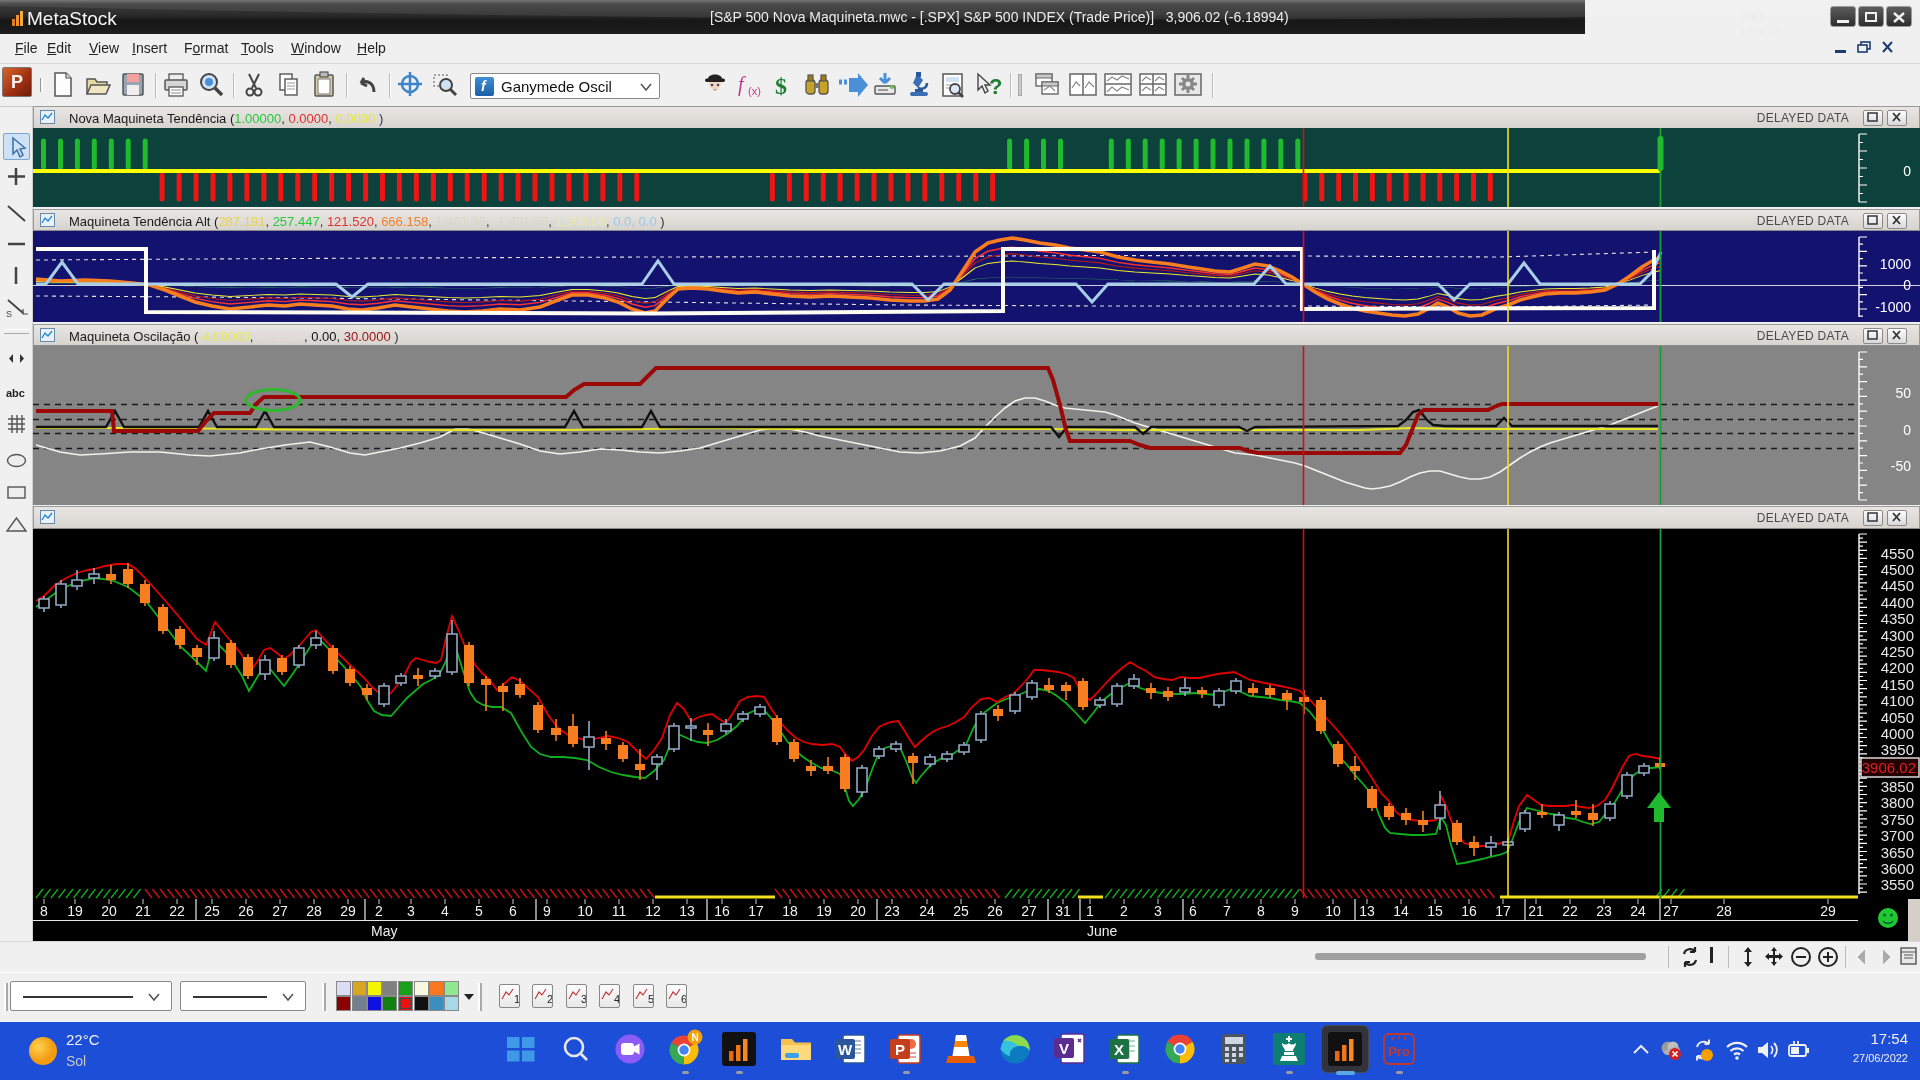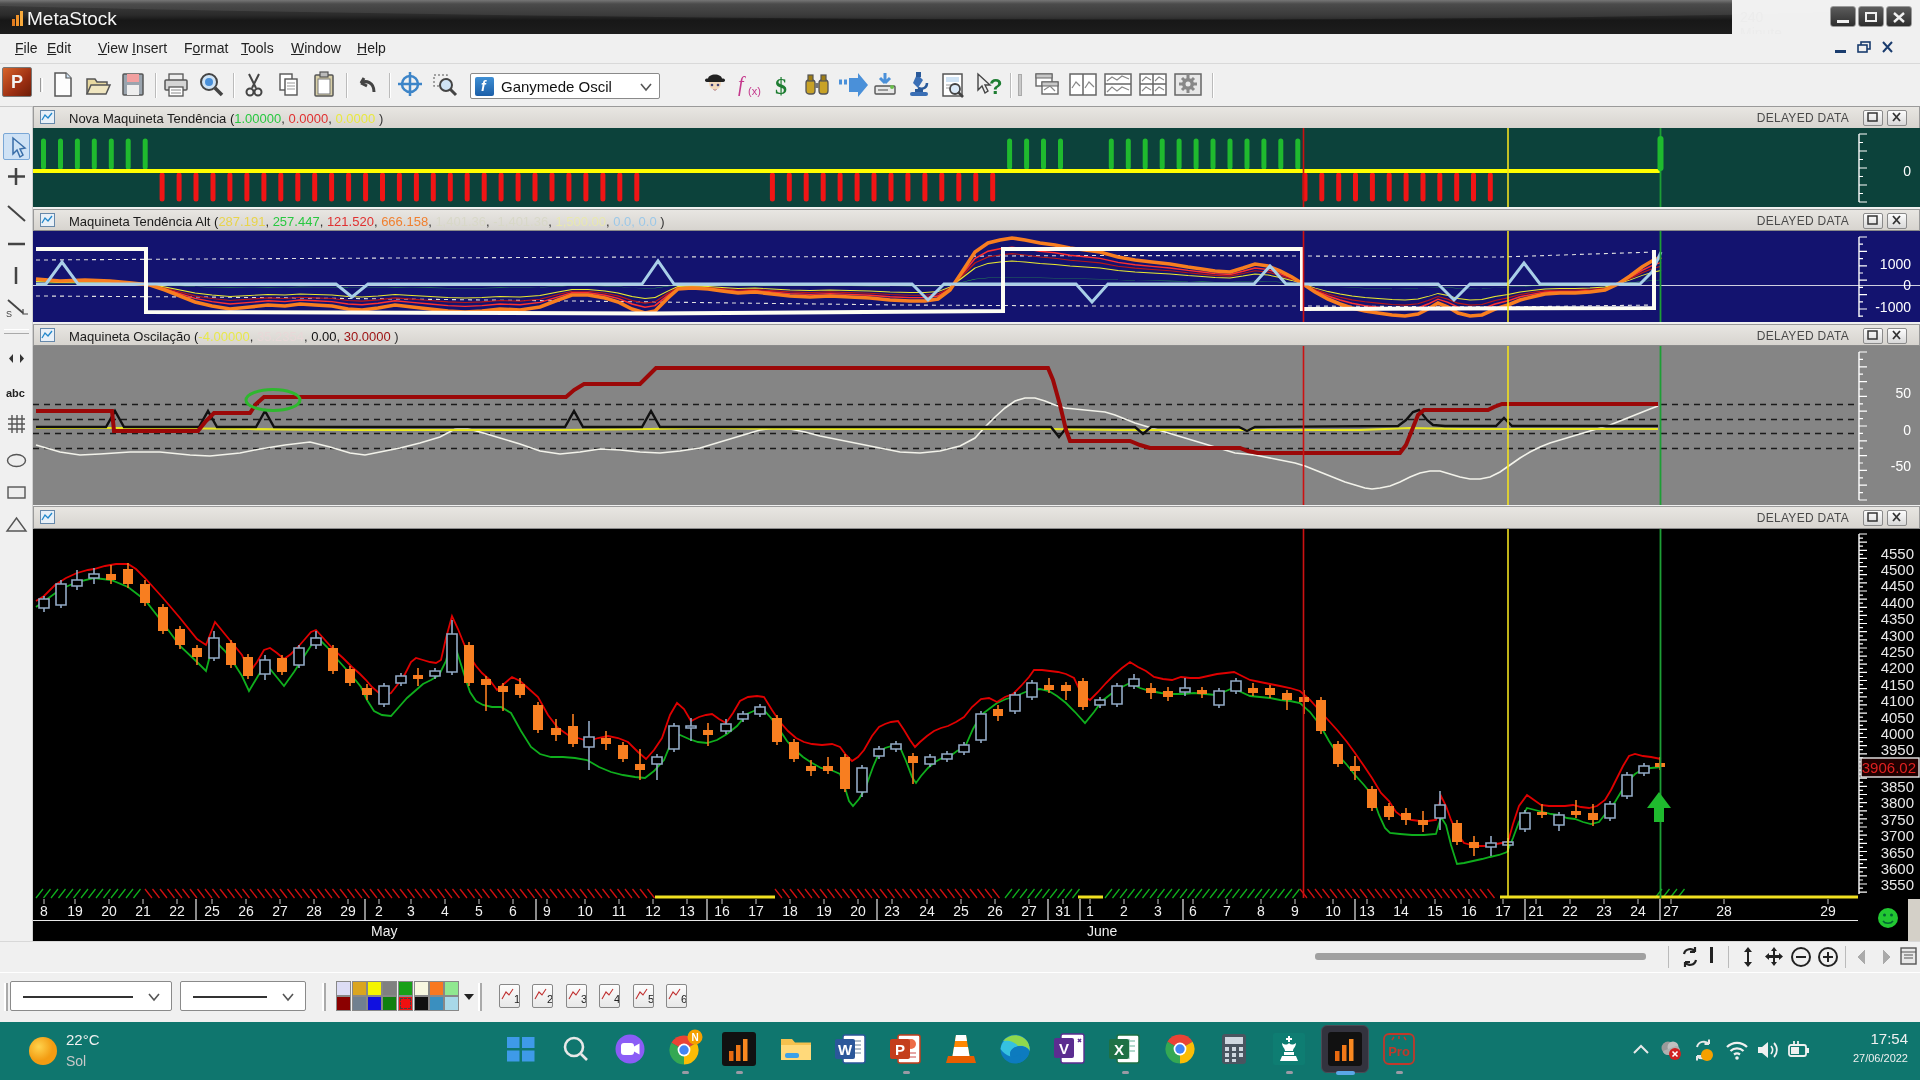--- a/index.html
+++ b/index.html
@@ -4,7 +4,7 @@
 html,body{width:1920px;height:1080px;overflow:hidden;background:#f0f0f0;
  font-family:"Liberation Sans",sans-serif;}
 .abs{position:absolute;}
-.titlebar{left:0;top:0;width:1732px;height:34px;
+.titlebar{left:0;top:0;width:1585px;height:34px;
  background:linear-gradient(180deg,#6a6a6a 0%,#3c3c3c 12%,#2a2a2a 45%,#171717 60%,#1d1d1d 100%);}
 .menubar{left:0;top:34px;width:1920px;height:30px;background:#f0f0f0;border-bottom:1px solid #d9d9d9;}
 .menuitem{position:absolute;top:6px;font-size:14px;color:#222;}

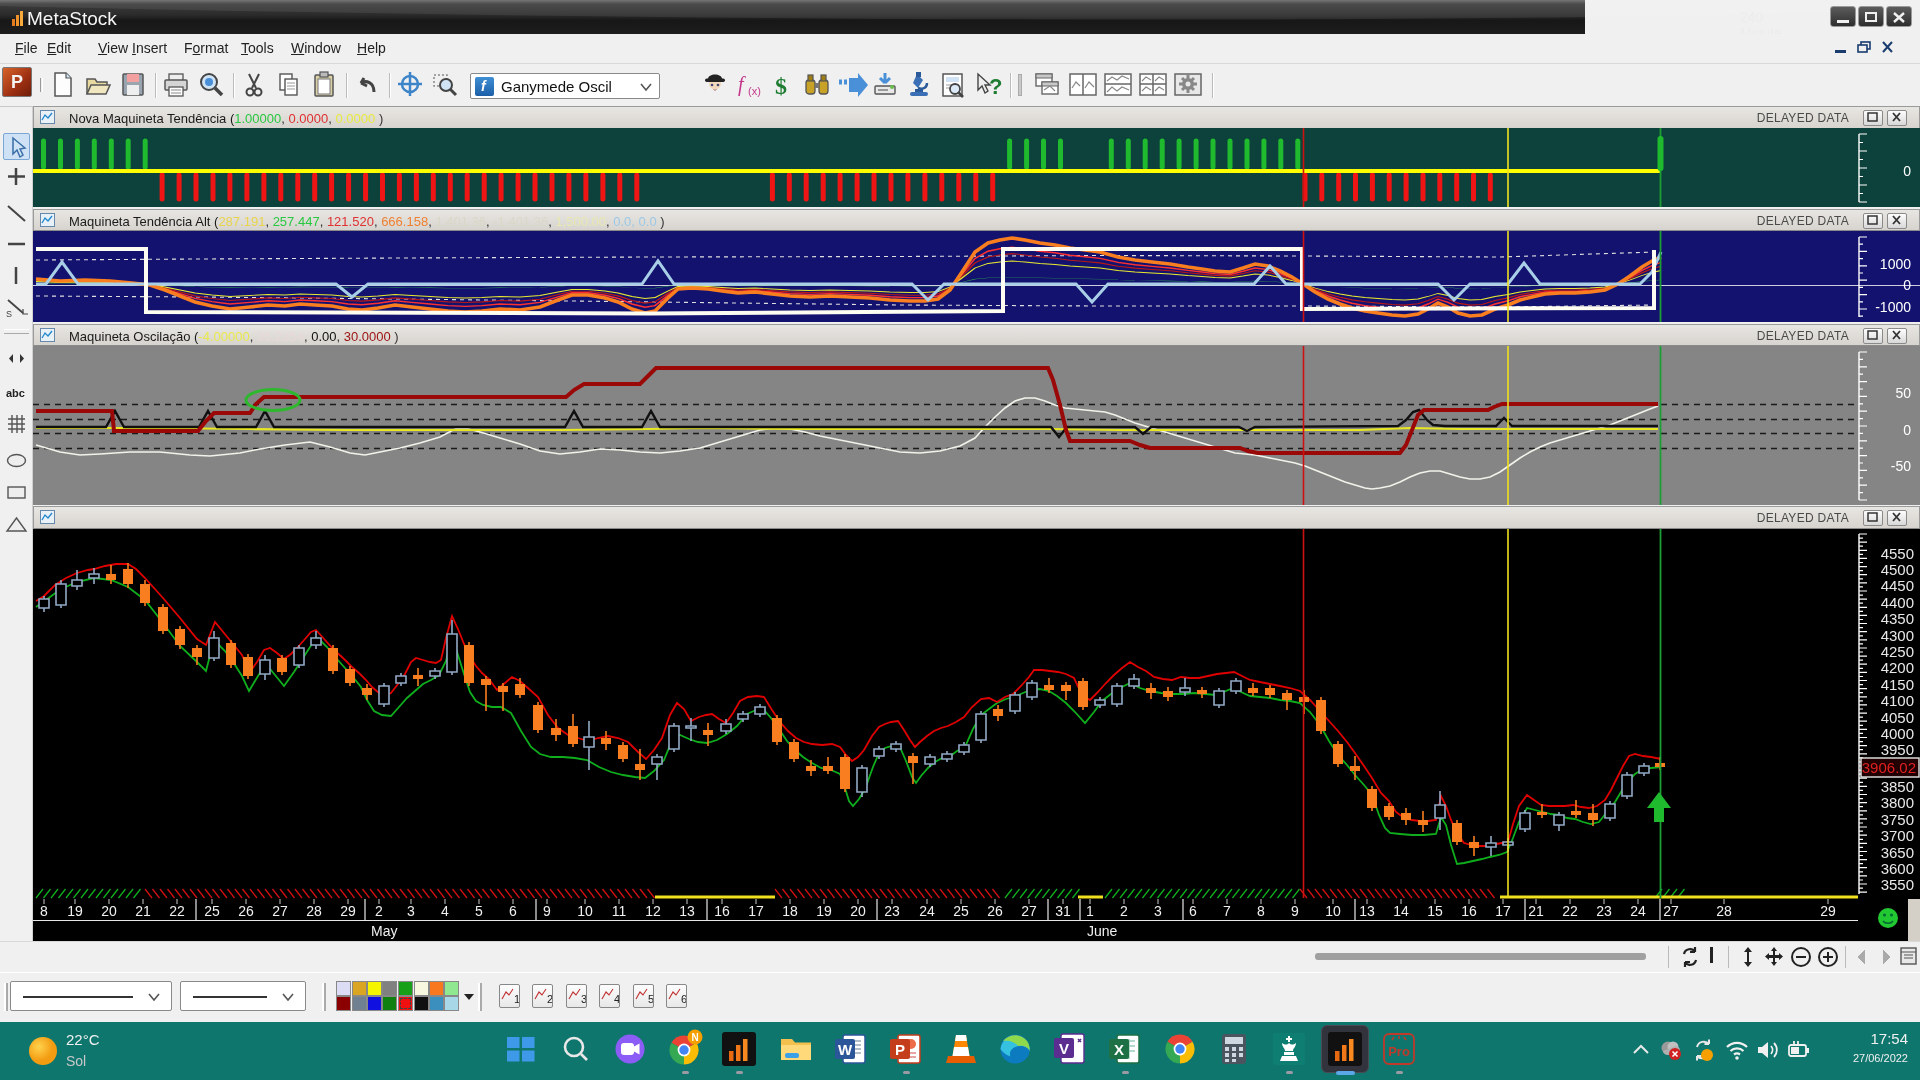--- a/index.html
+++ b/index.html
@@ -31,6 +31,7 @@
       <rect x="10" y="4" width="3" height="15" fill="#f7a93b"></rect>
       <text x="17" y="18" font-size="19" fill="#f5f5f5" font-family="Liberation Sans,sans-serif">MetaStock</text>
     </svg>
+<div class="abs" style="left:710px;top:9px;font-size:14px;color:#ececec;">[S&amp;P 500 Nova Maquineta.mwc - [.SPX] S&amp;P 500 INDEX (Trade Price)]&nbsp;&nbsp; 3,906.02 (-6.18994)</div>
 <div class="abs" style="left:1740px;top:9px;font-size:14px;color:#ececec;">240 Minute</div>
 <div class="abs" style="left:1830px;top:6px;width:26px;height:21px;border:1px solid #9a9a9a;border-radius:3px;background:linear-gradient(180deg,#5c5c5c,#2e2e2e);">
 <div class="abs" style="left:6px;top:13px;width:12px;height:3px;background:#f0f0f0;"></div>

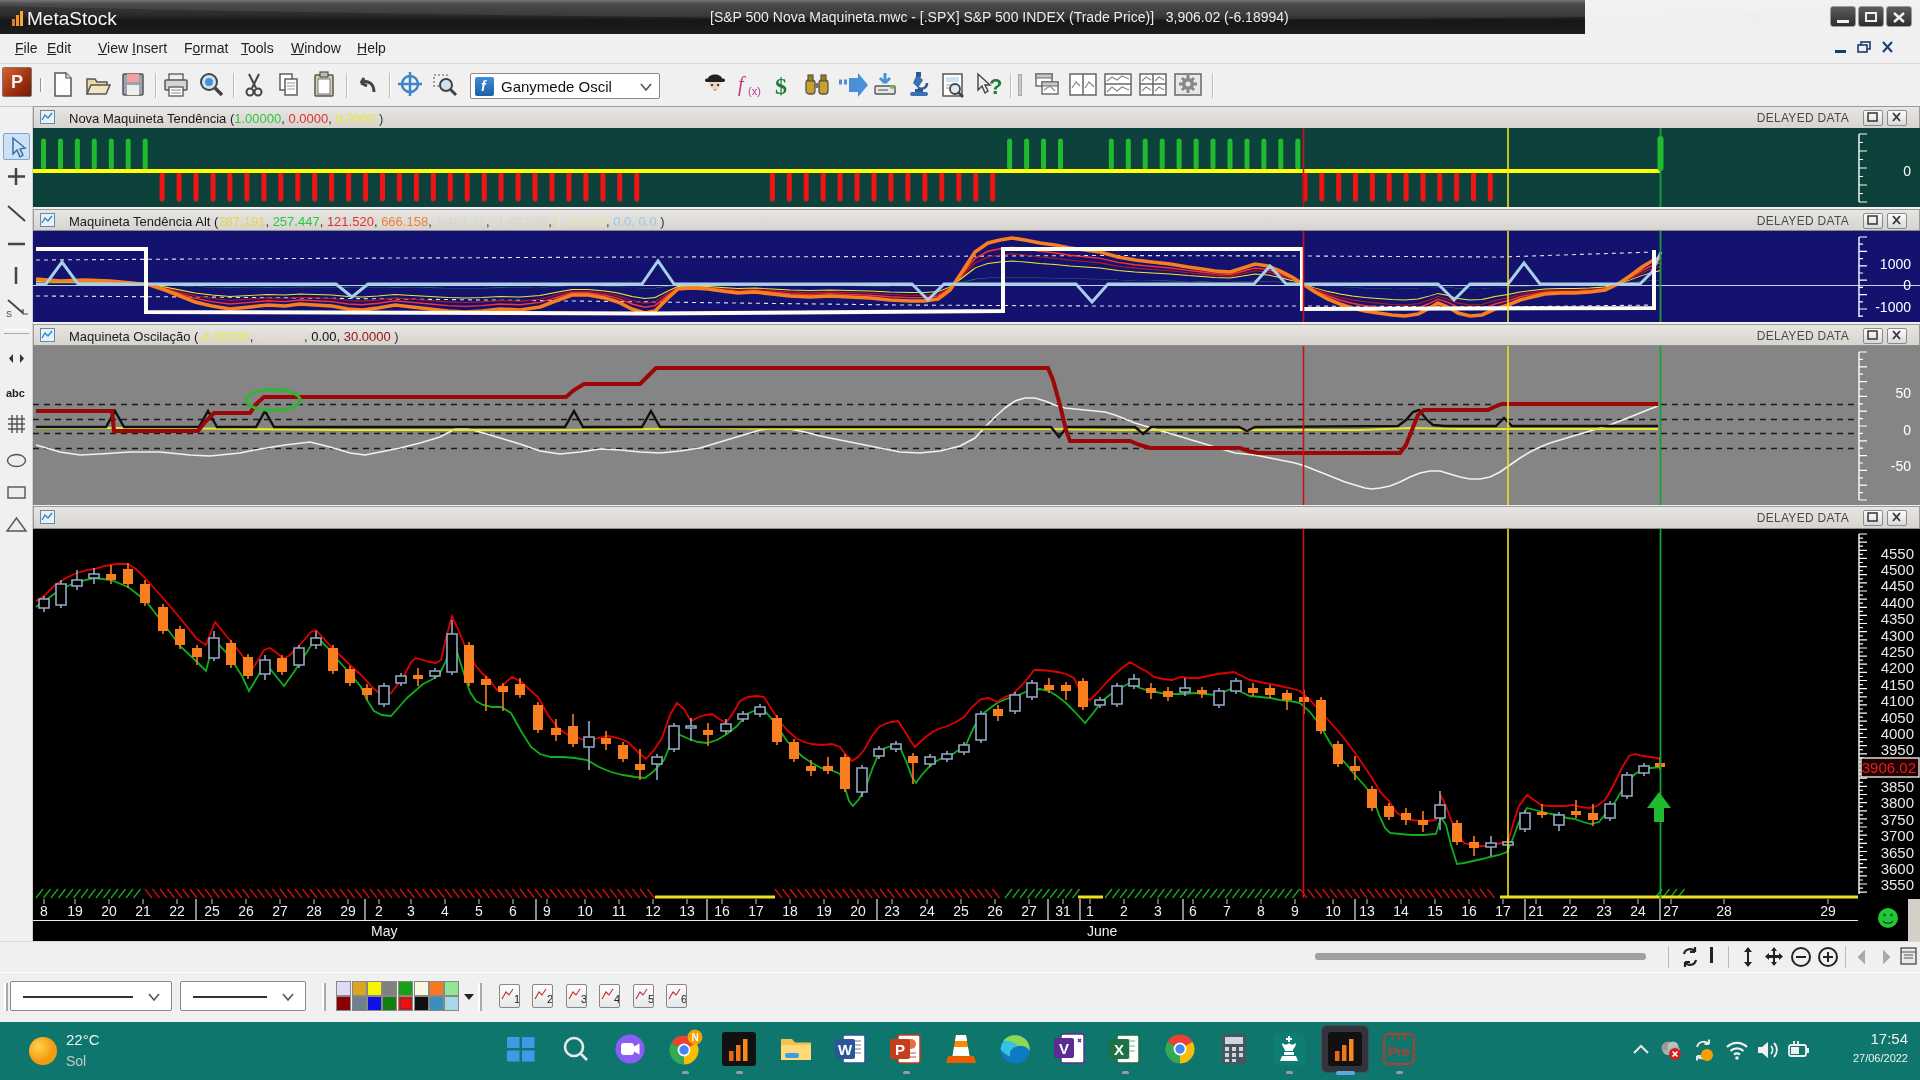--- a/index.html
+++ b/index.html
@@ -48,7 +48,7 @@
 <div class="abs menubar">
 <div class="menuitem" style="left:15px;"><u>F</u>ile</div>
 <div class="menuitem" style="left:47px;"><u>E</u>dit</div>
-<div class="menuitem" style="left:98px;"><u>V</u>iew</div>
+<div class="menuitem" style="left:89px;"><u>V</u>iew</div>
 <div class="menuitem" style="left:132px;"><u>I</u>nsert</div>
 <div class="menuitem" style="left:184px;">F<u>o</u>rmat</div>
 <div class="menuitem" style="left:241px;"><u>T</u>ools</div>

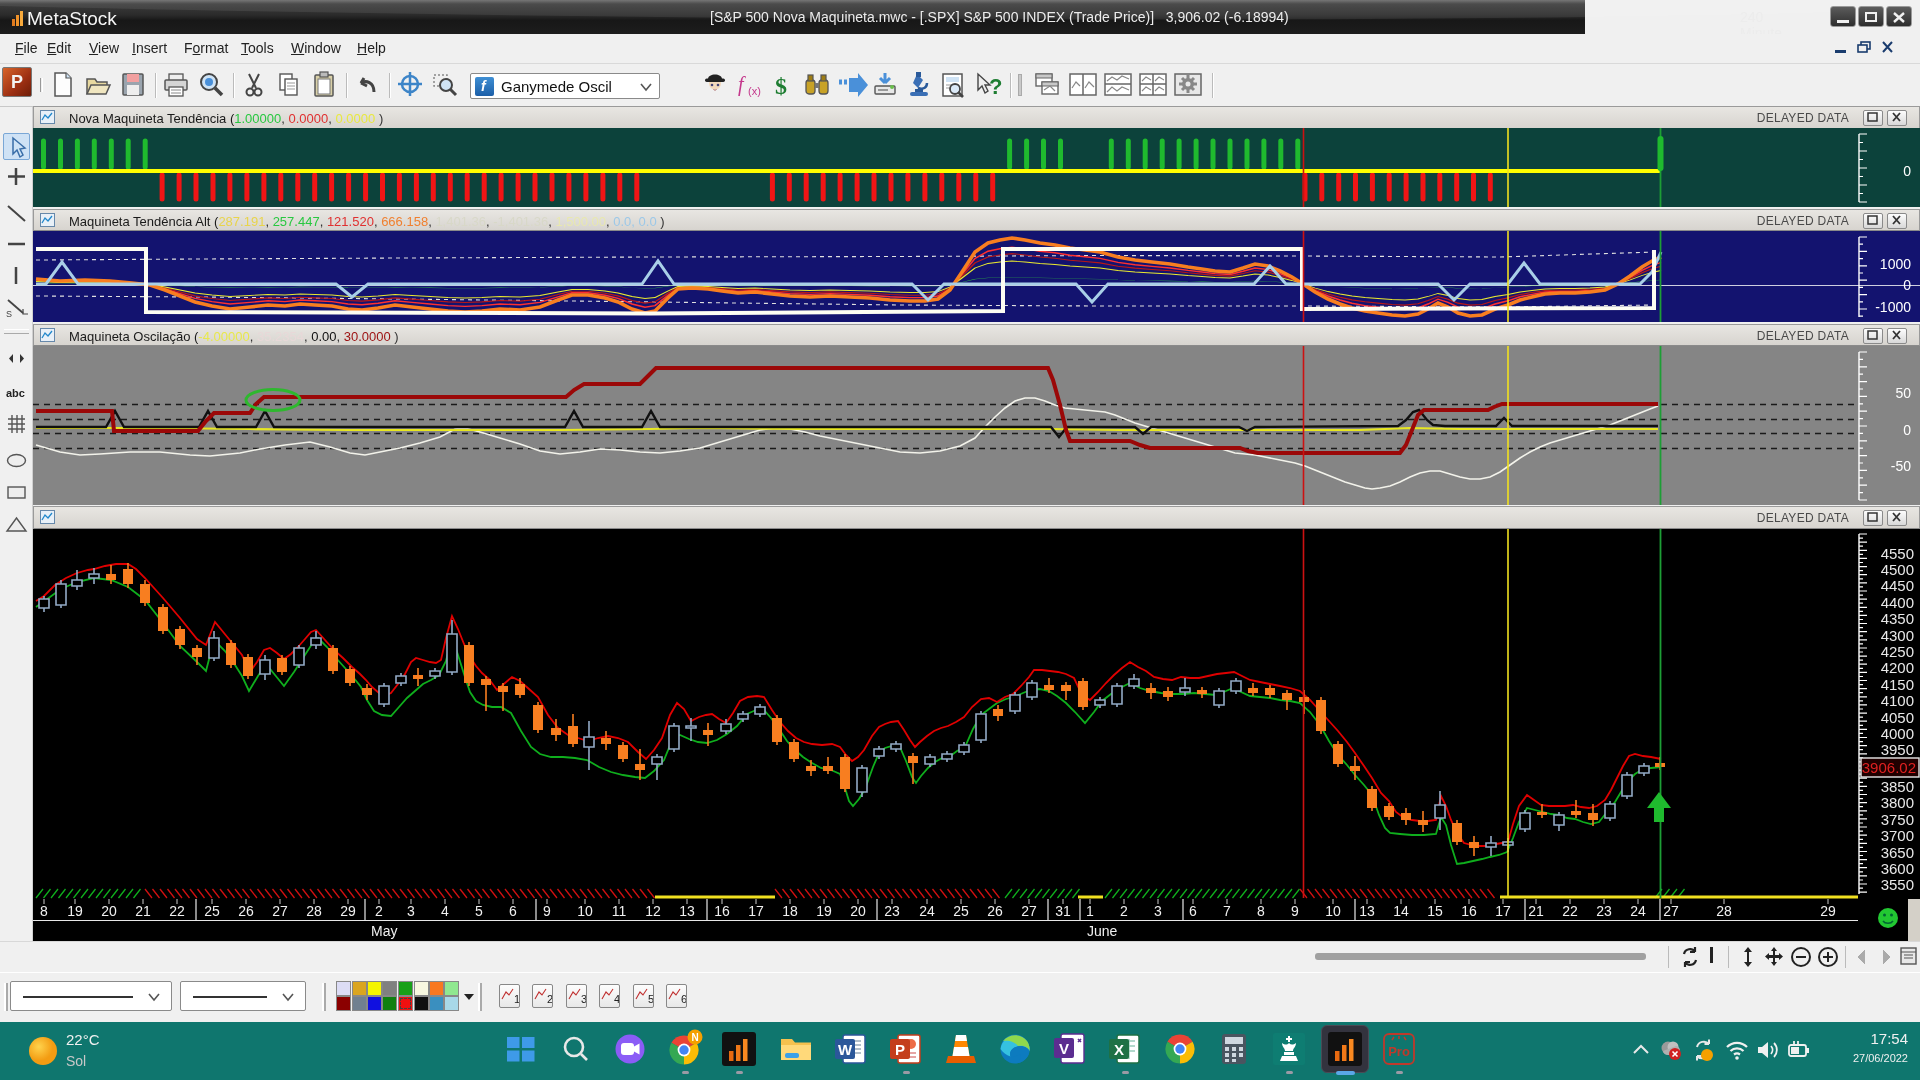--- a/index.html
+++ b/index.html
@@ -16,7 +16,7 @@
 .delayed{position:absolute;right:70px;top:4px;font-size:12px;color:#4a4a4a;letter-spacing:0.3px;}
 .hbtn{position:absolute;top:3px;width:20px;height:16px;background:linear-gradient(180deg,#fdfdfd,#d8d8d8);
  border:1px solid #8a8a8a;border-radius:2px;font-size:9px;color:#333;text-align:center;line-height:14px;}
-.taskbar{left:0;top:1022px;width:1920px;height:58px;background:#0f766e;}
+.taskbar{left:0;top:1022px;width:1920px;height:58px;background:#1d4ed8;}
 .combo{position:absolute;background:#fff;border:1px solid #8a8a8a;border-radius:2px;}
 .tbtn{position:absolute;}
 </style></head><body>

